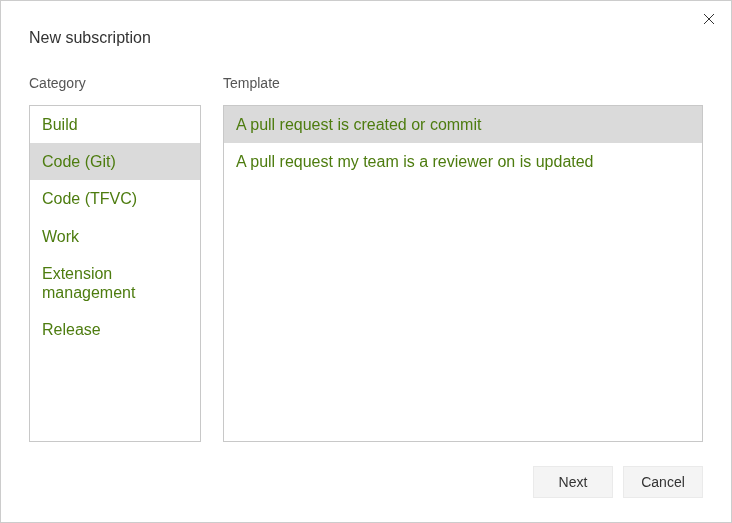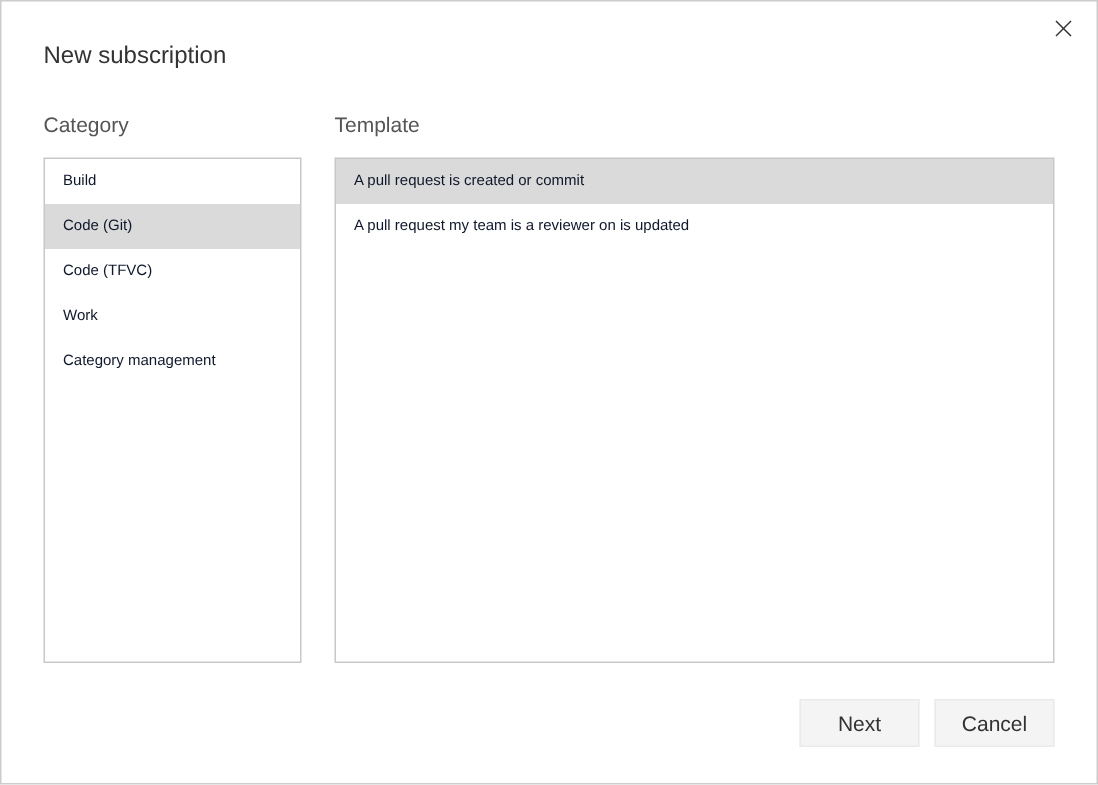--- a/index.html
+++ b/index.html
@@ -71,8 +71,8 @@
     .list-item {
       padding: 9px 12px;
       cursor: pointer;
-      font-size: 10px;
-      color: #0f172a;
+      font-size: 16px;
+      color: #4d7c0f;
       line-height: 1.2;
     }
     .list-item.selected {

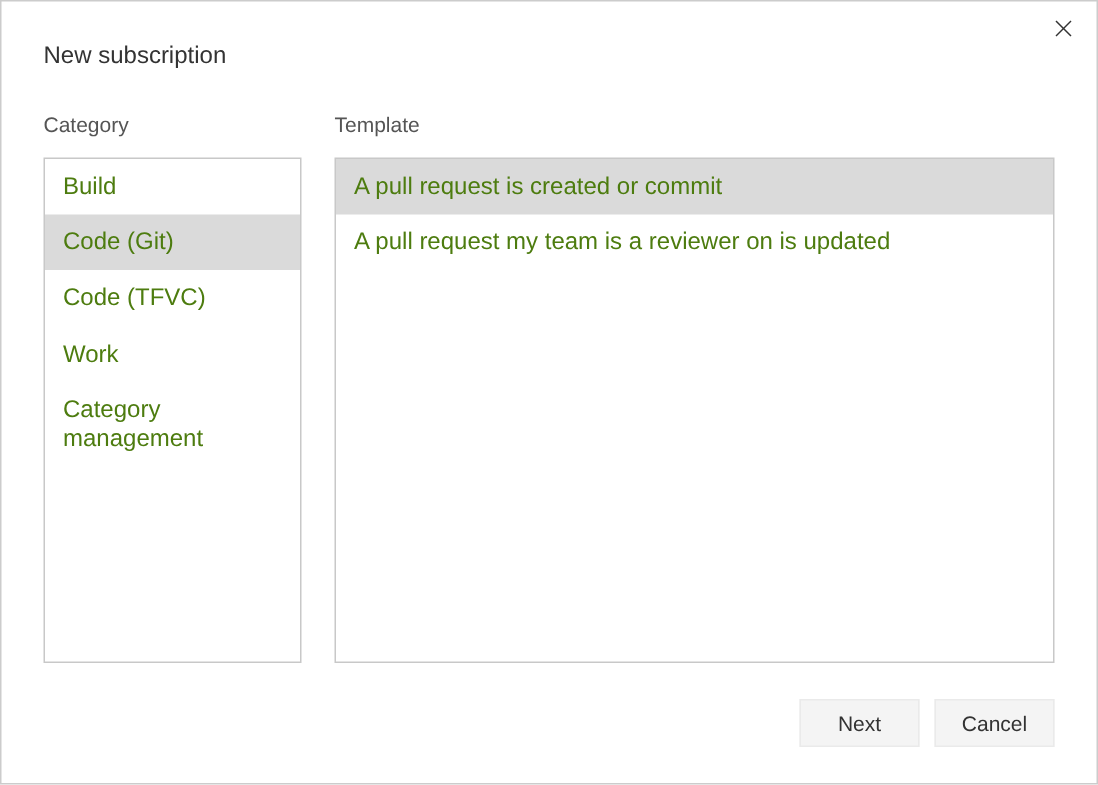--- a/index.html
+++ b/index.html
@@ -116,7 +116,7 @@
         <div class="list-item selected">Code (Git)</div>
         <div class="list-item">Code (TFVC)</div>
         <div class="list-item">Work</div>
-        <div class="list-item">Category management</div>
+        <div class="list-item">Extension management</div>
       </div>
   </div>
   <div class="column column-template">

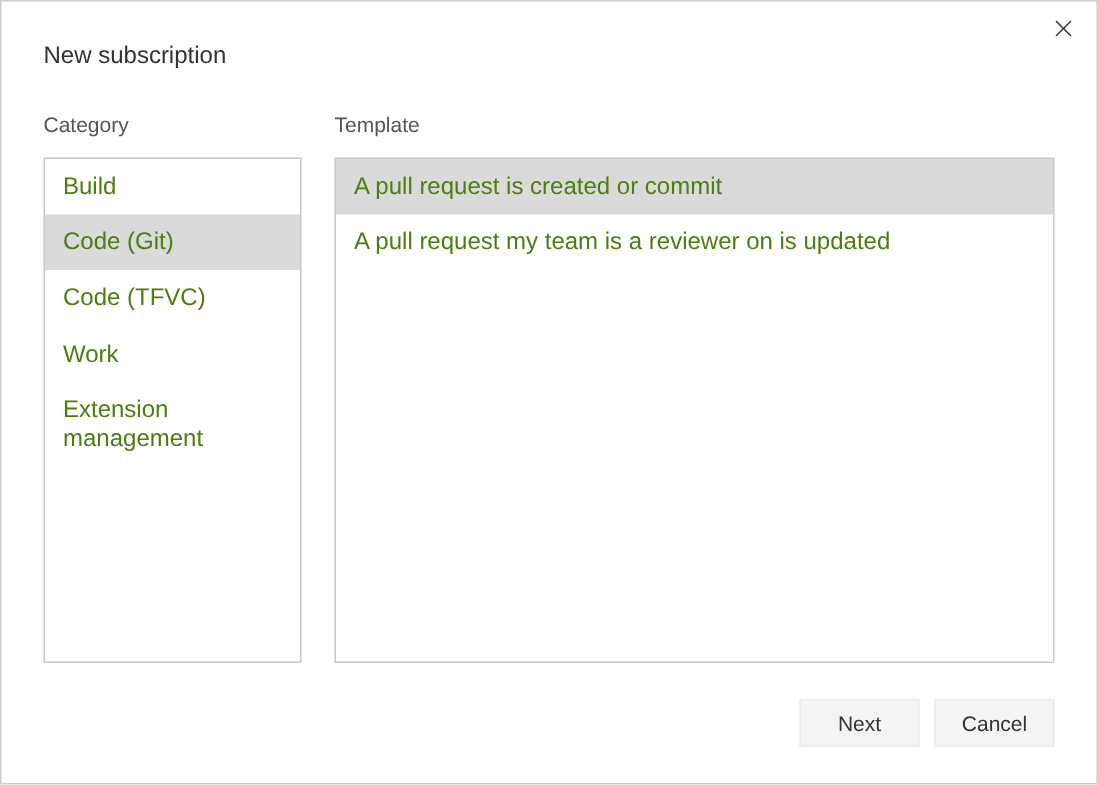--- a/index.html
+++ b/index.html
@@ -117,6 +117,7 @@
         <div class="list-item">Code (TFVC)</div>
         <div class="list-item">Work</div>
         <div class="list-item">Extension management</div>
+        <div class="list-item">Release</div>
       </div>
   </div>
   <div class="column column-template">

